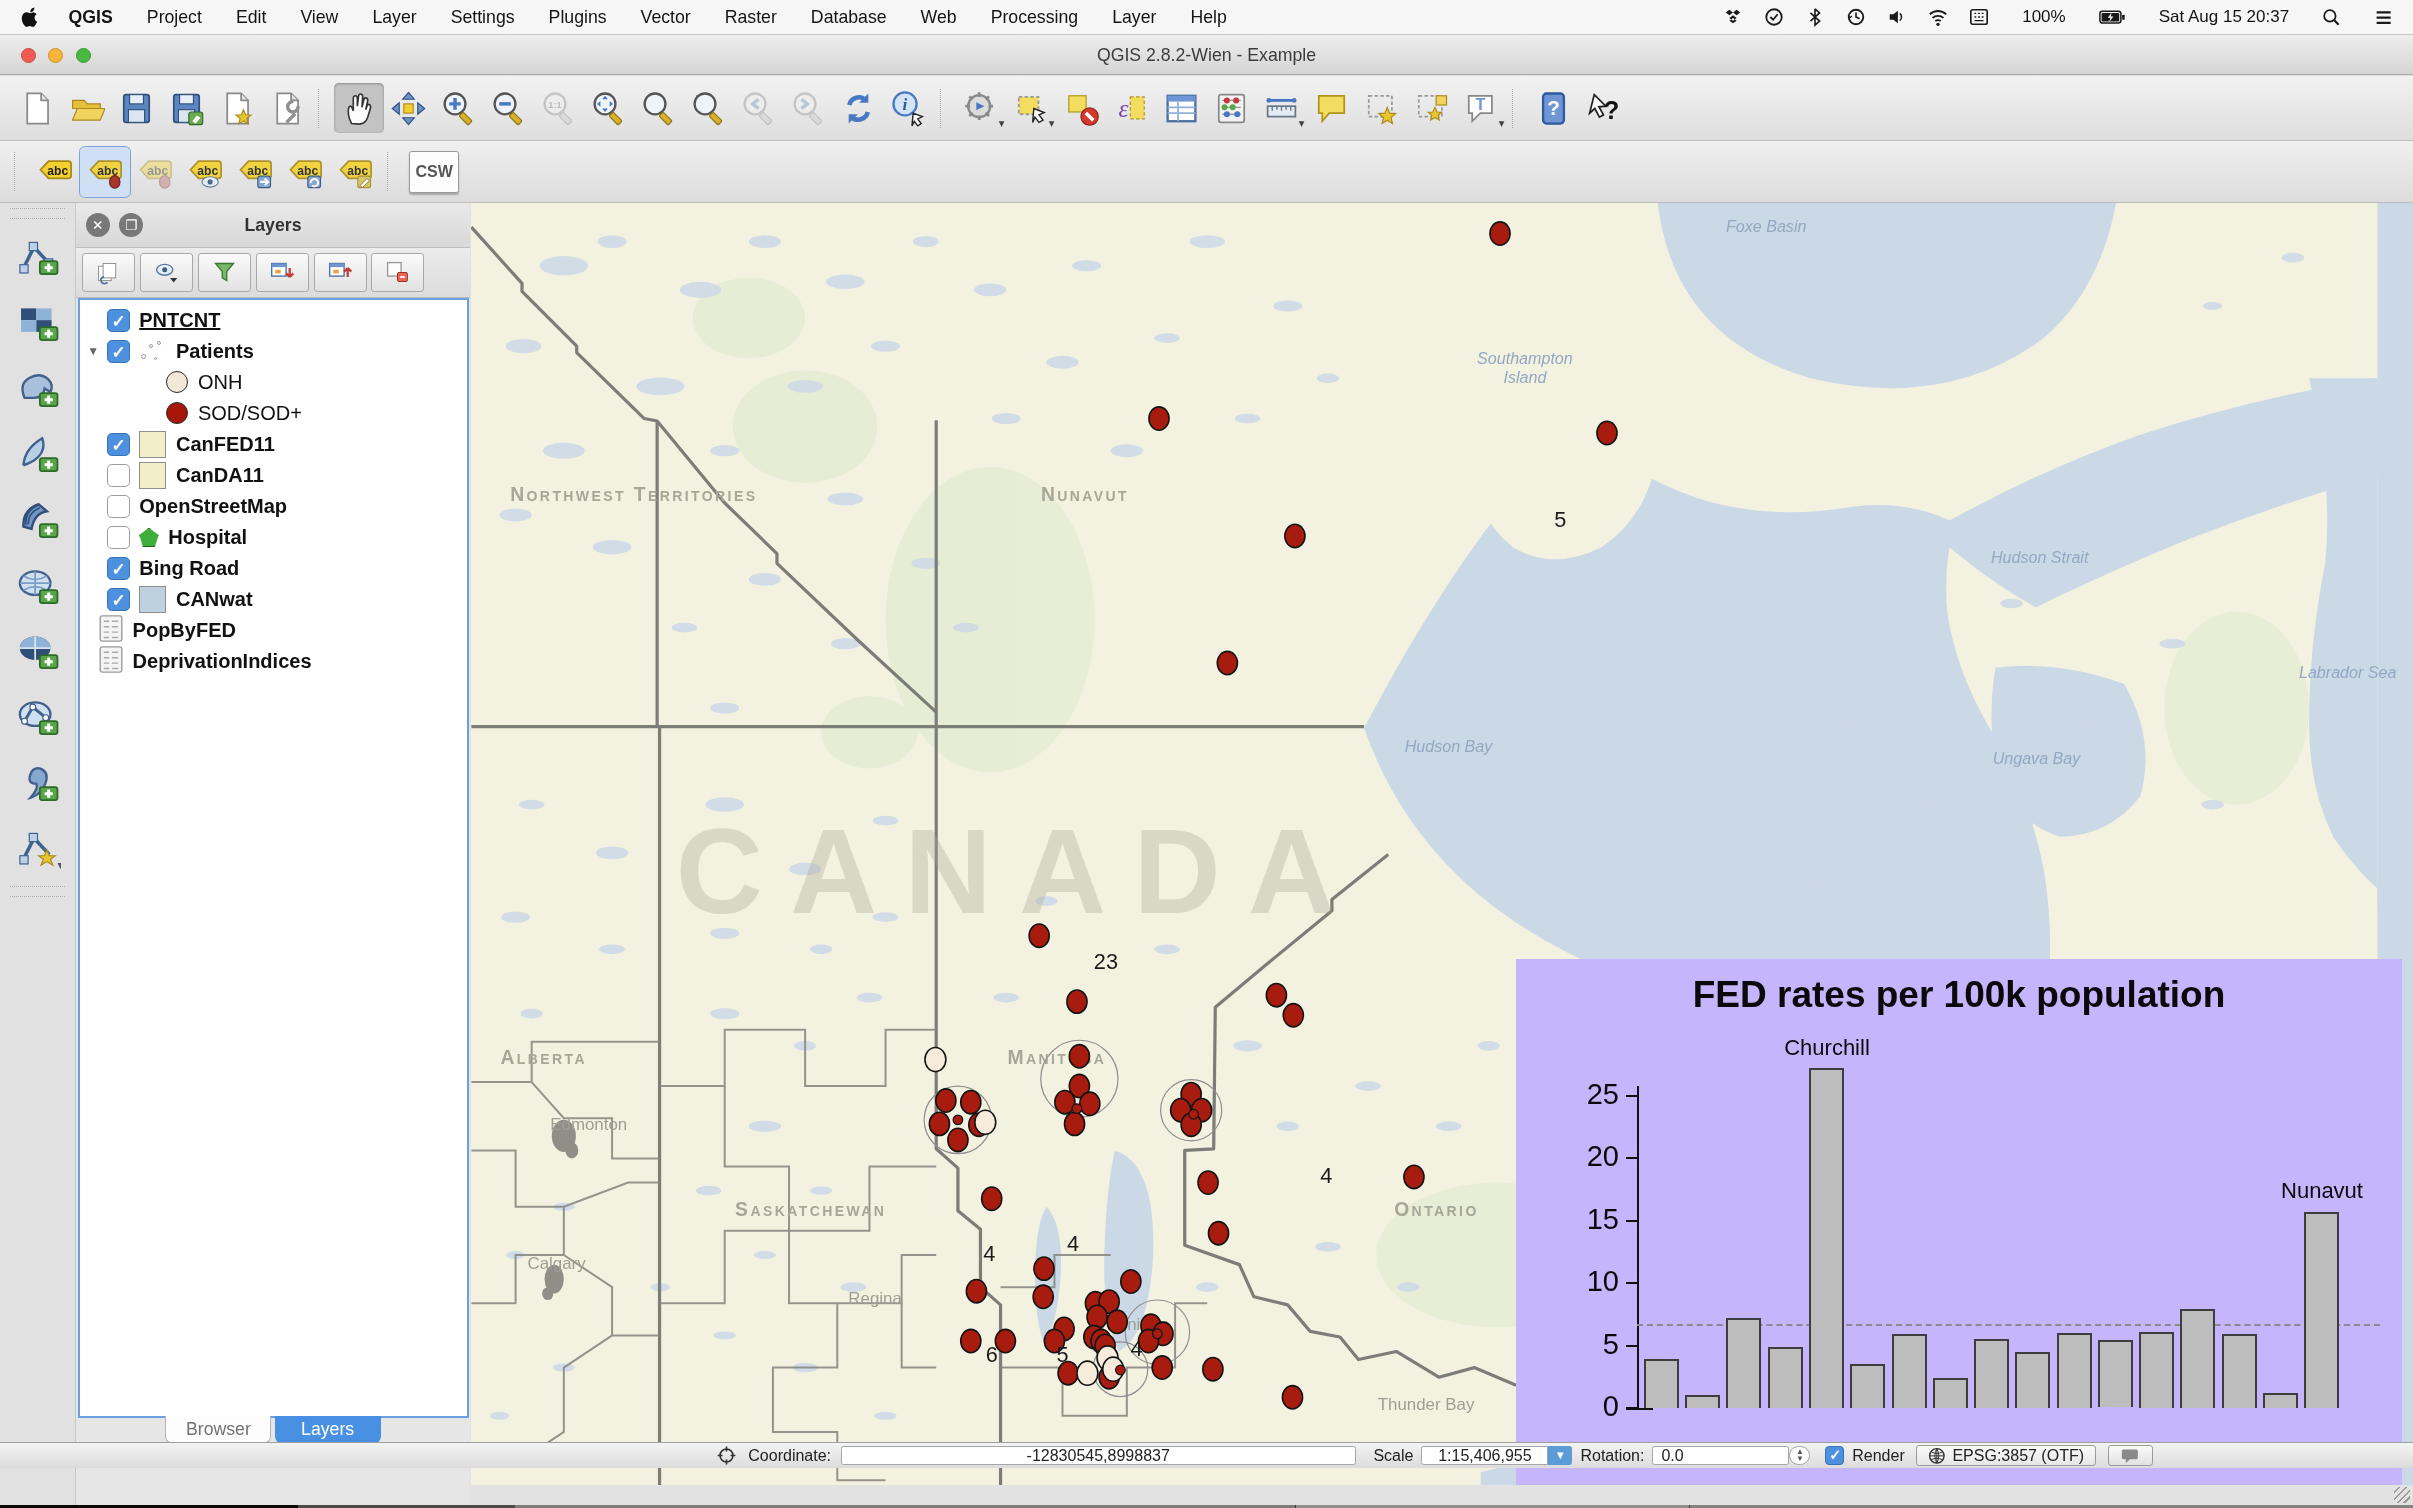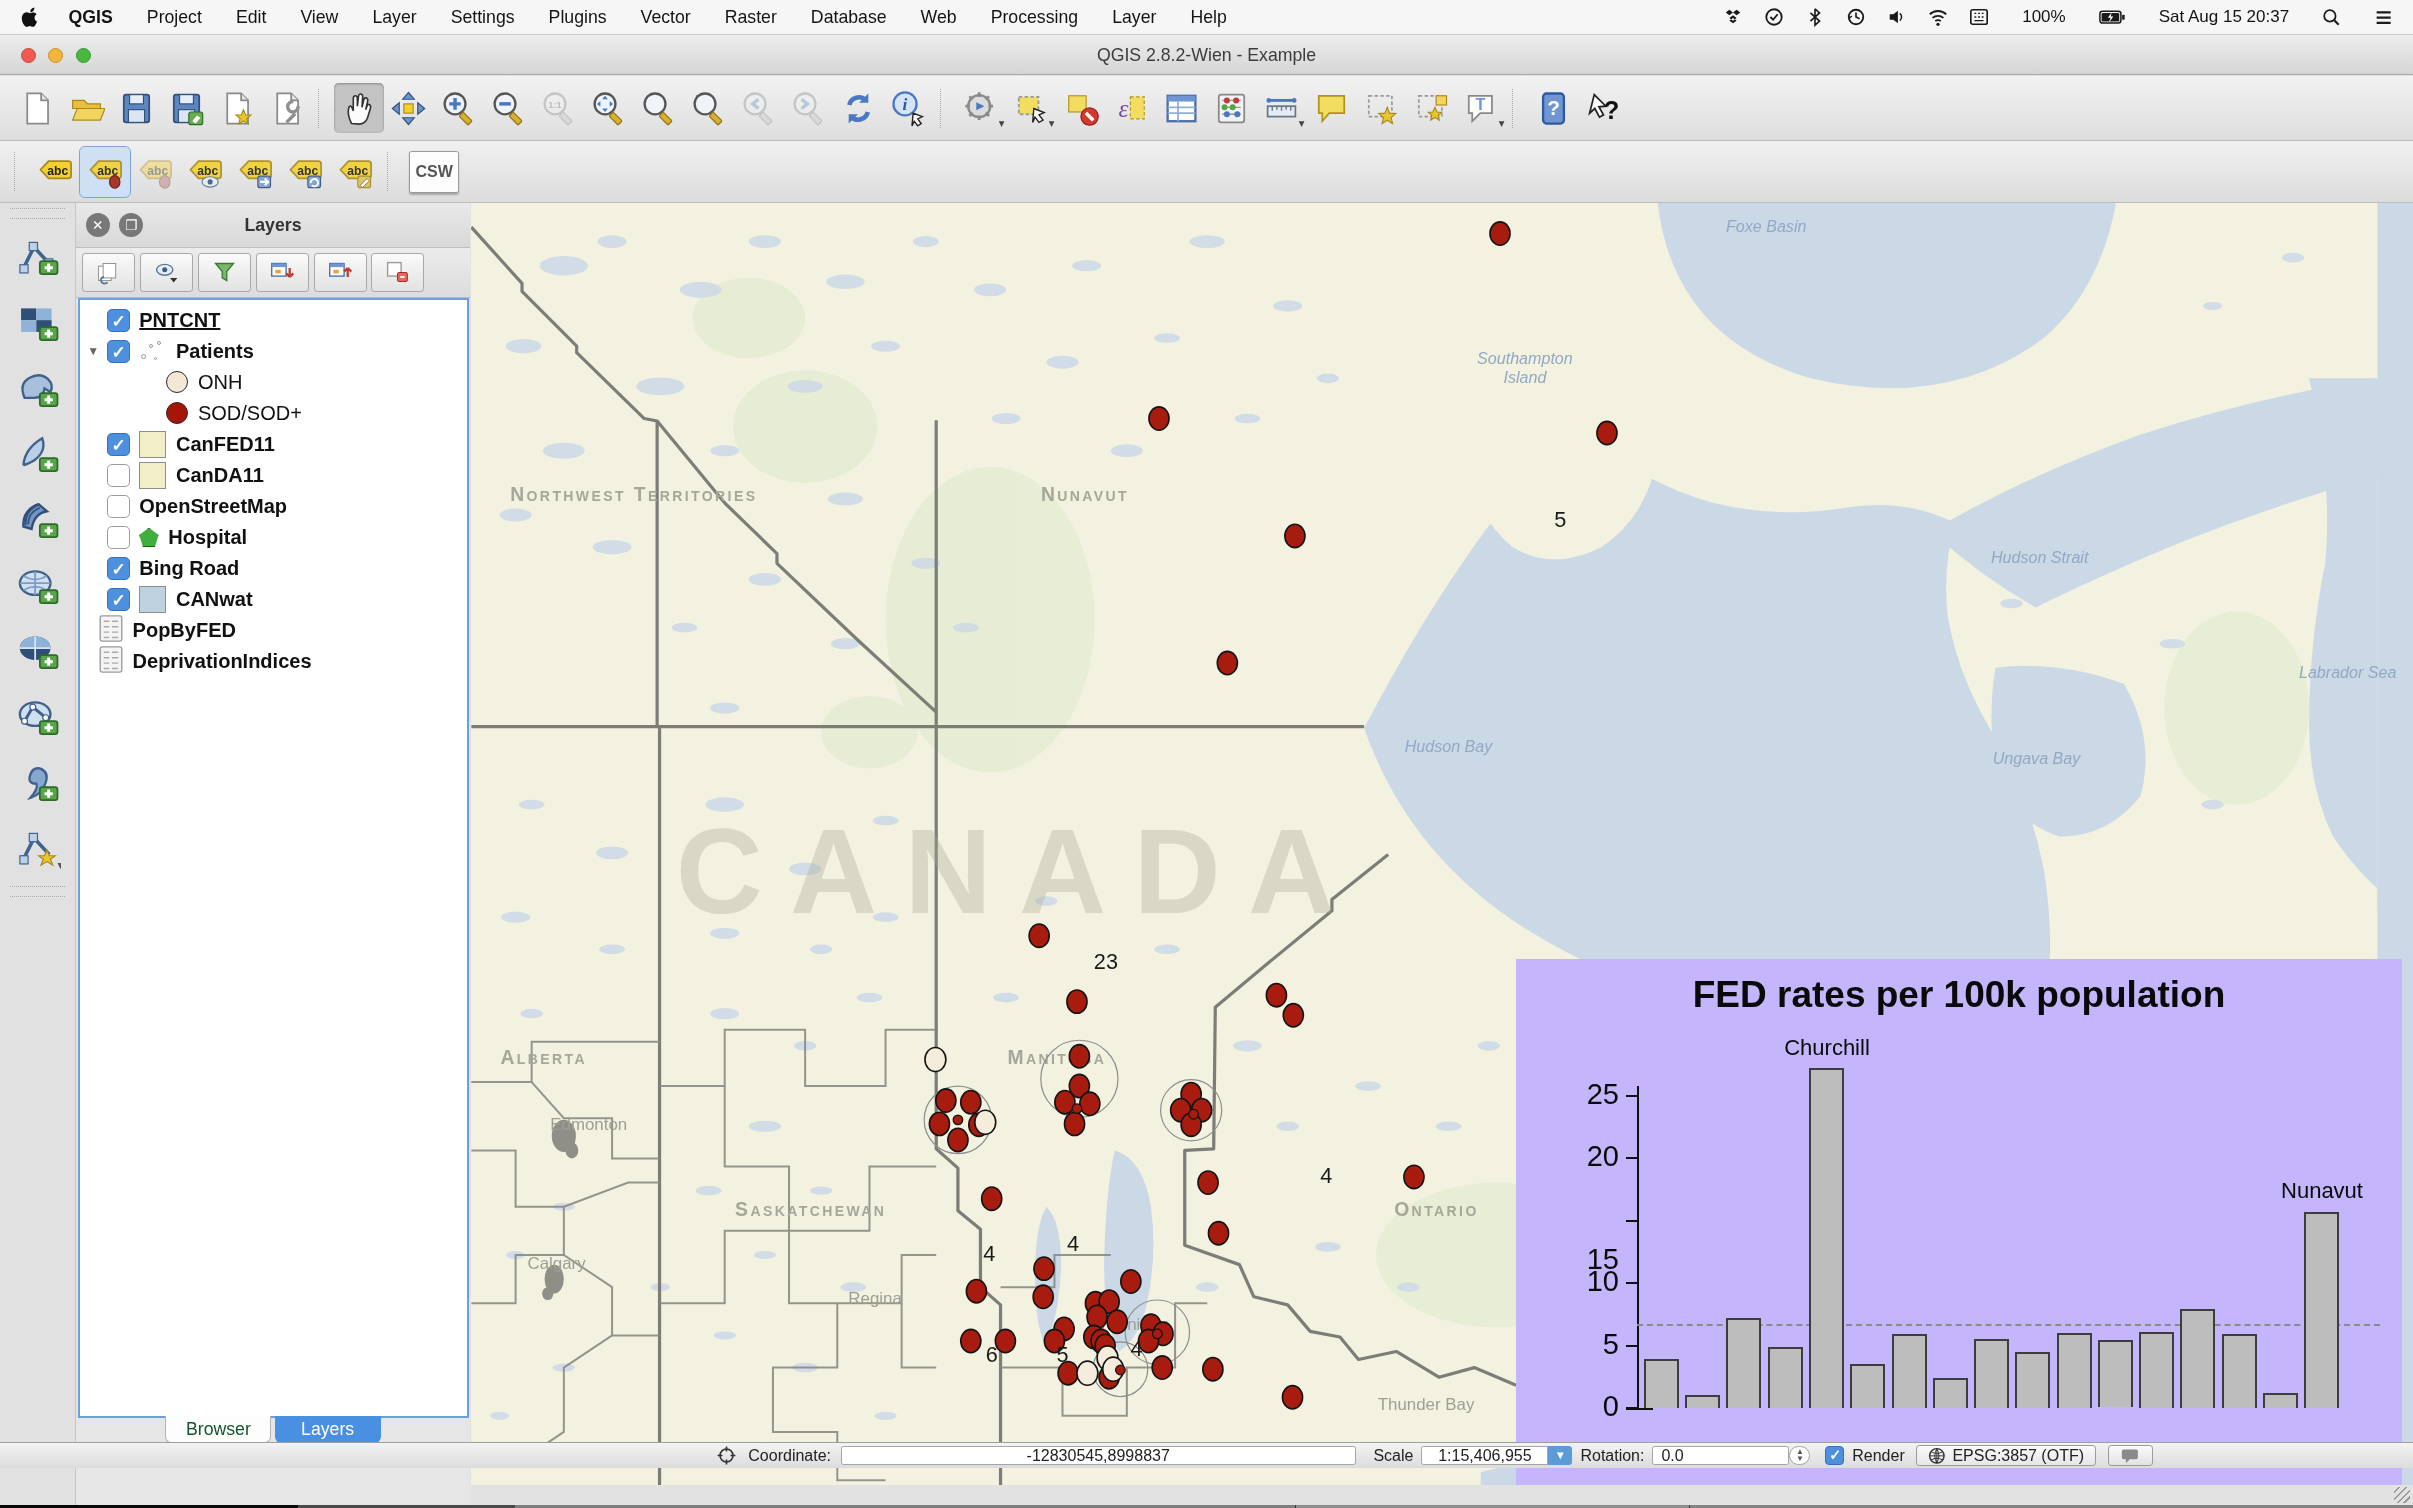--- a/index.html
+++ b/index.html
@@ -982,7 +982,7 @@
       <div class="c-tickdash" style="left: 110px; top: 386px;"></div>
       <div class="c-tick" style="left: 47px; top: 306px;">10</div>
       <div class="c-tickdash" style="left: 110px; top: 323px;"></div>
-      <div class="c-tick" style="left: 47px; top: 244px; margin-top: 40px;">15</div>
+      <div class="c-tick" style="left: 47px; top: 244px;">15</div>
       <div class="c-tickdash" style="left: 110px; top: 261px;"></div>
       <div class="c-tick" style="left: 47px; top: 181px;">20</div>
       <div class="c-tickdash" style="left: 110px; top: 198px;"></div>

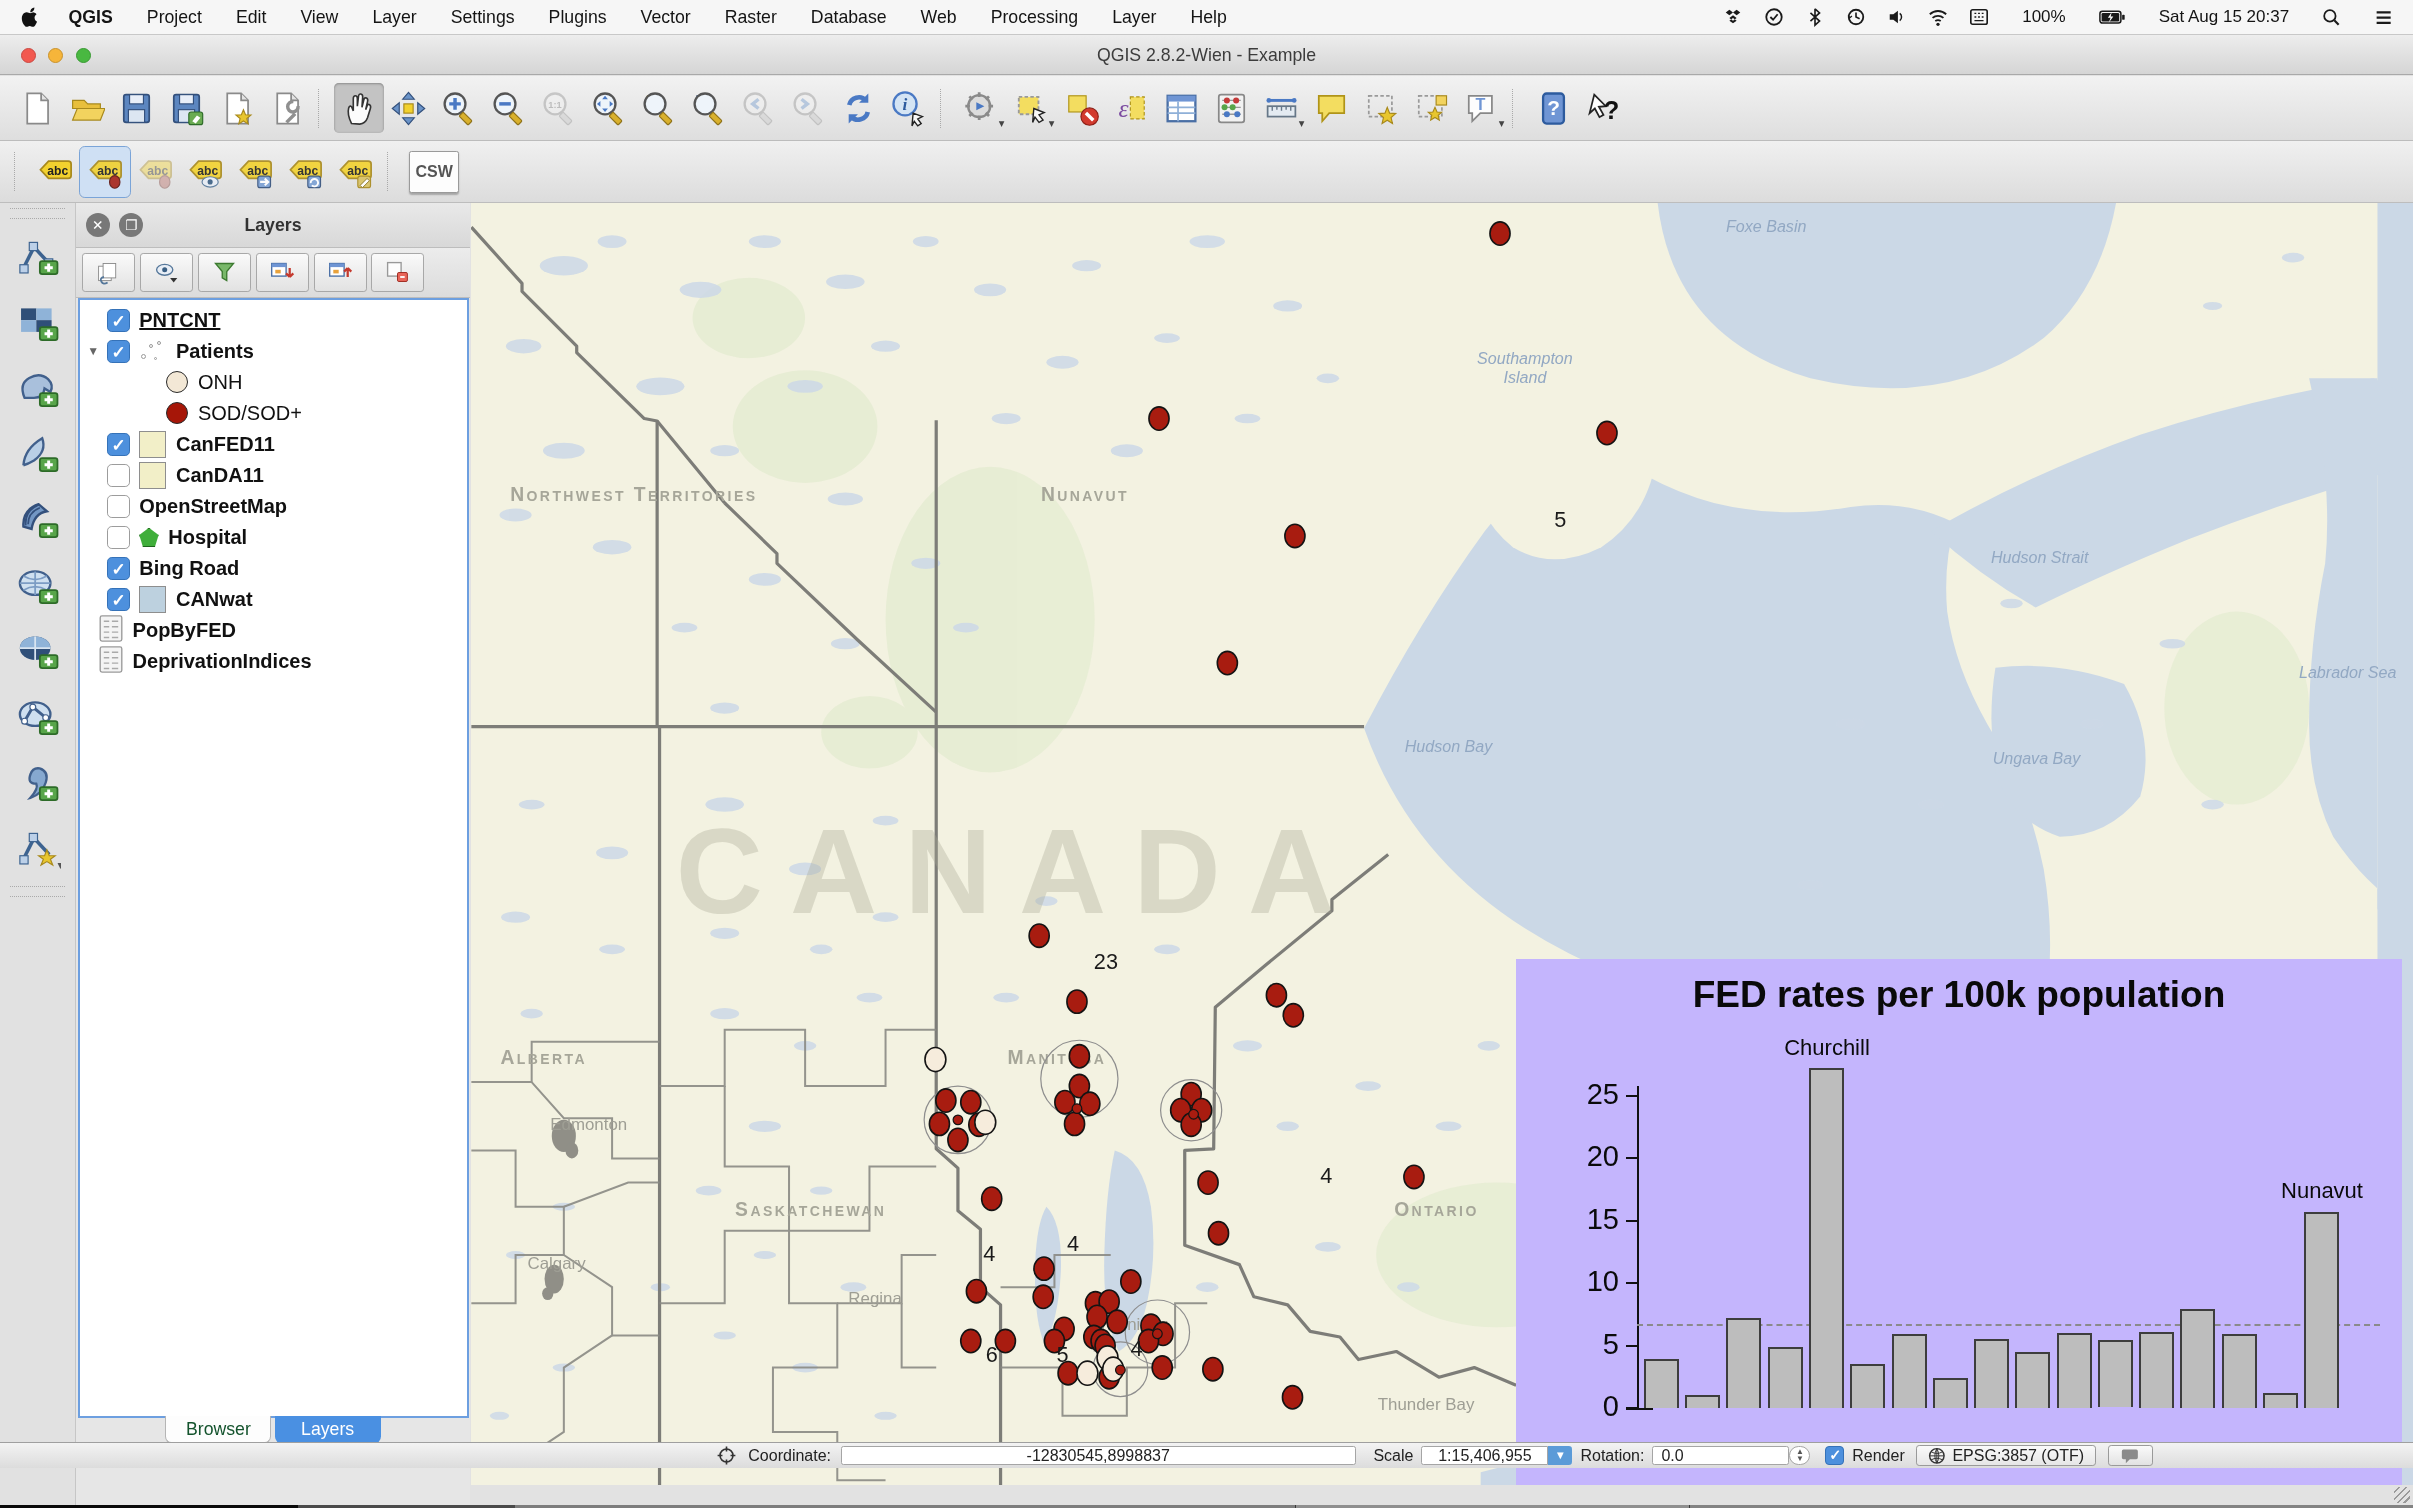--- a/index.html
+++ b/index.html
@@ -81,7 +81,7 @@
   .sym-table svg{width:24px;height:27px;}
   .lp-tabs{position:absolute;left:0;top:1213px;width:394px;height:29px;display:flex;justify-content:center;}
   .lp-tab{width:106px;height:27px;display:flex;align-items:center;justify-content:center;font-size:17.7px;}
-  .lp-tab.off{background:#fdfdfd;border:0.8px solid #b5b5b5;border-top:none;border-radius:0 0 6.4px 6.4px;color:#14532d;}
+  .lp-tab.off{background:#fdfdfd;border:0.8px solid #b5b5b5;border-top:none;border-radius:0 0 6.4px 6.4px;color:#737373;}
   .lp-tab.on{background:#4a90e2;border-radius:0 0 6.4px 6.4px;color:#fff;margin-left:3.2px;}
   
   .map{position:absolute;left:471px;top:203px;width:1943px;height:1282px;background:#f3f2e1;}

